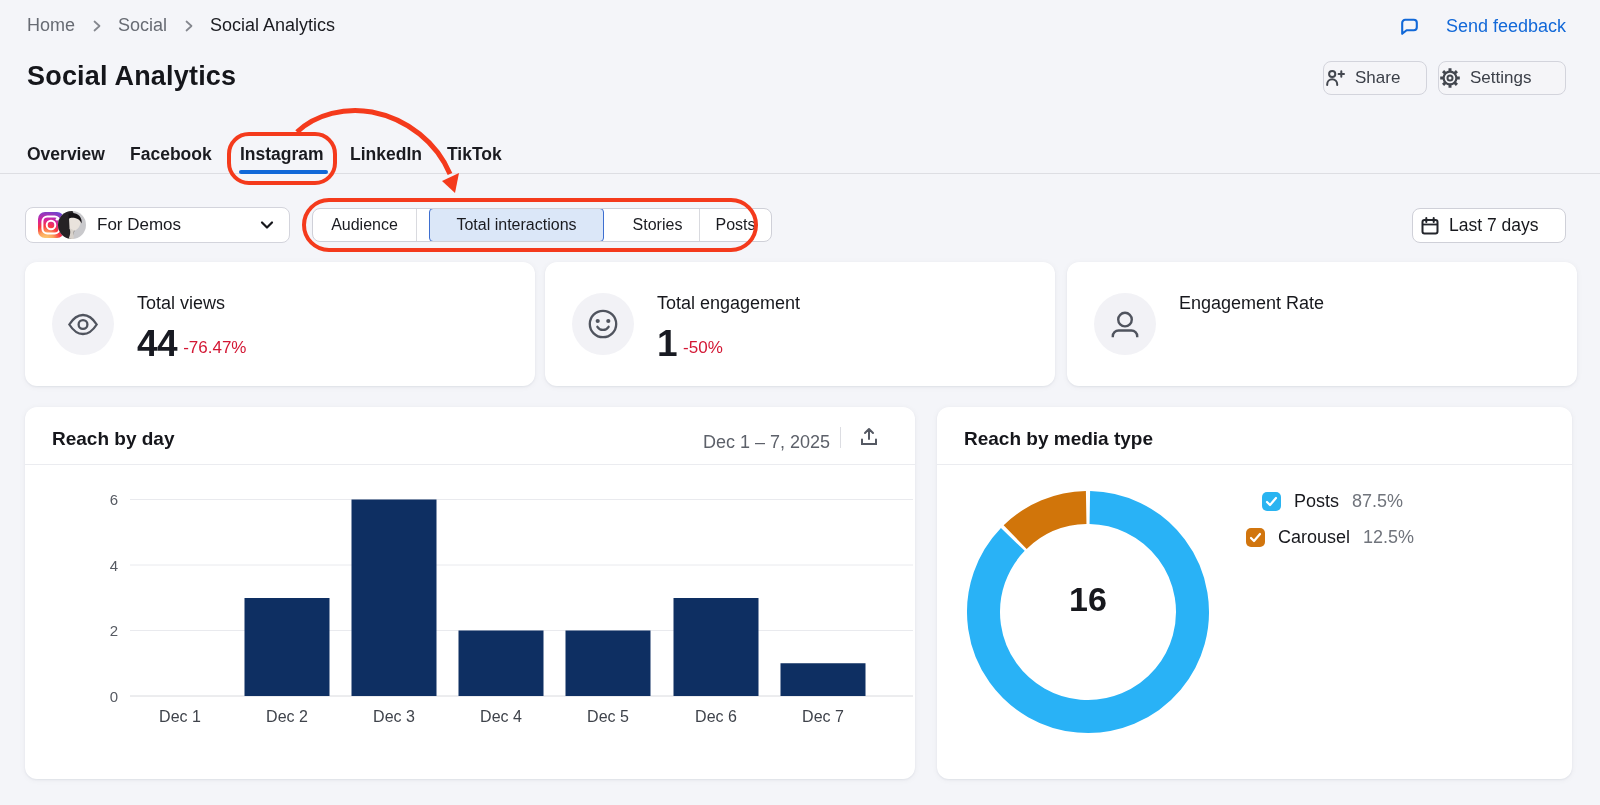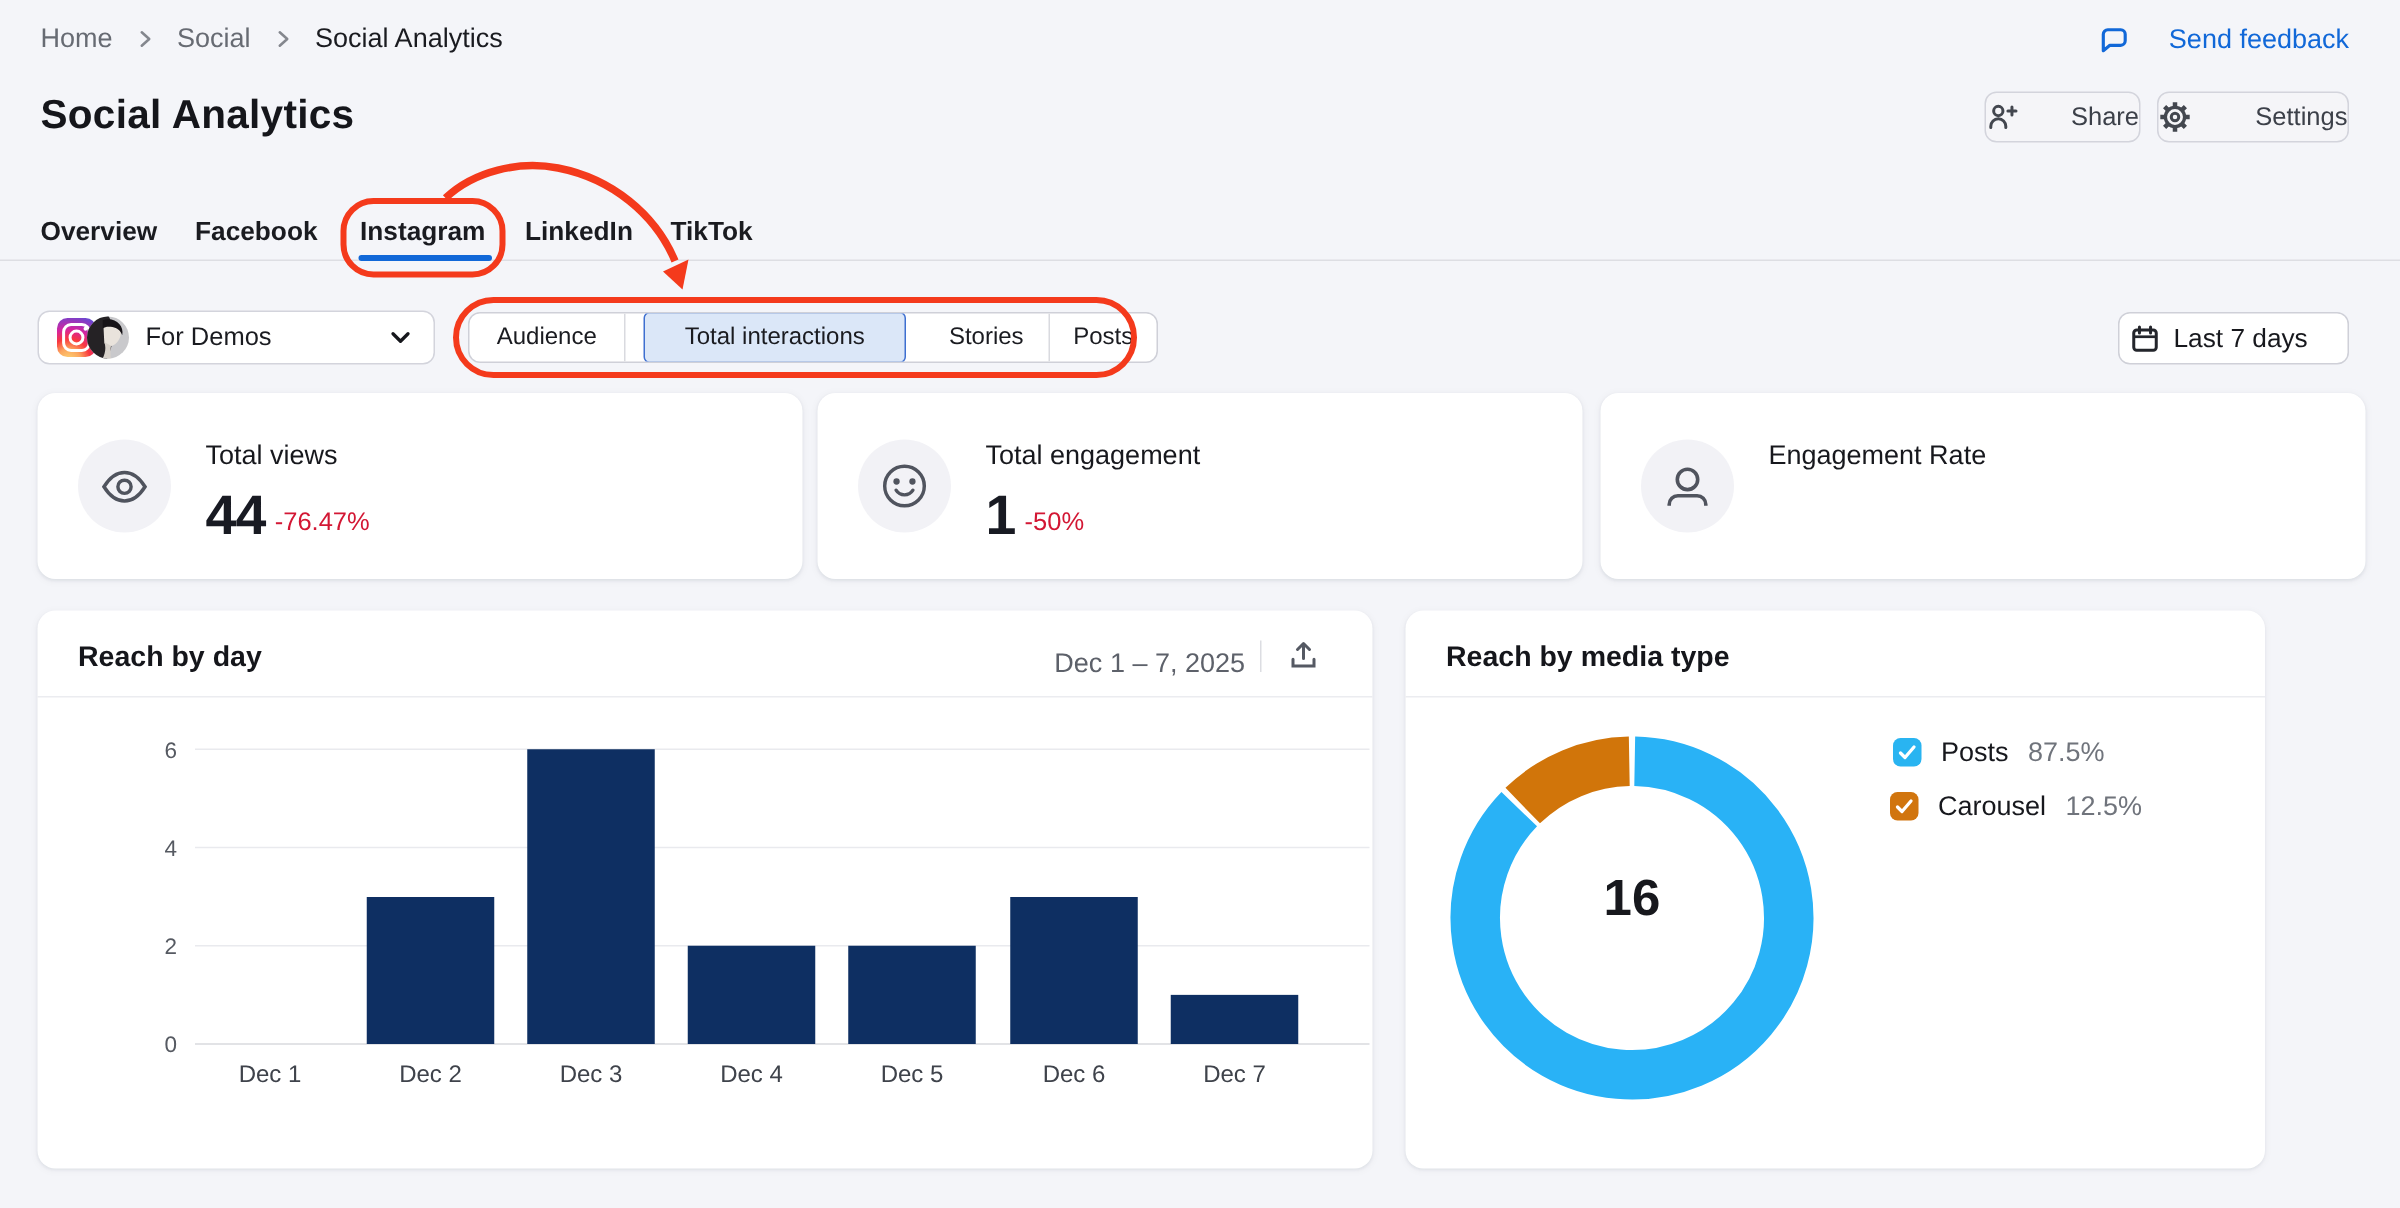--- a/index.html
+++ b/index.html
@@ -13,7 +13,7 @@
 .feedback{right:34px;top:16px;display:flex;align-items:center;gap:26px;color:#1168d8;font-size:18px}
 
 .h1{left:27px;top:61px;font-size:27px;font-weight:bold;color:#15161b;letter-spacing:.2px}
-.btn{display:flex;align-items:center;gap:9px;background:#f5f5f8;border:1px solid #d3d4dc;border-radius:8px;font-size:17px;color:#3c4049;font-weight:normal;justify-content:space-between}
+.btn{display:flex;align-items:center;gap:9px;background:#f5f5f8;border:1px solid #d3d4dc;border-radius:8px;font-size:17px;color:#3c4049;font-weight:normal;justify-content:flex-start}
 .share{left:1323px;top:61px;width:104px;height:34px}
 .settings{left:1438px;top:61px;width:128px;height:34px}
 

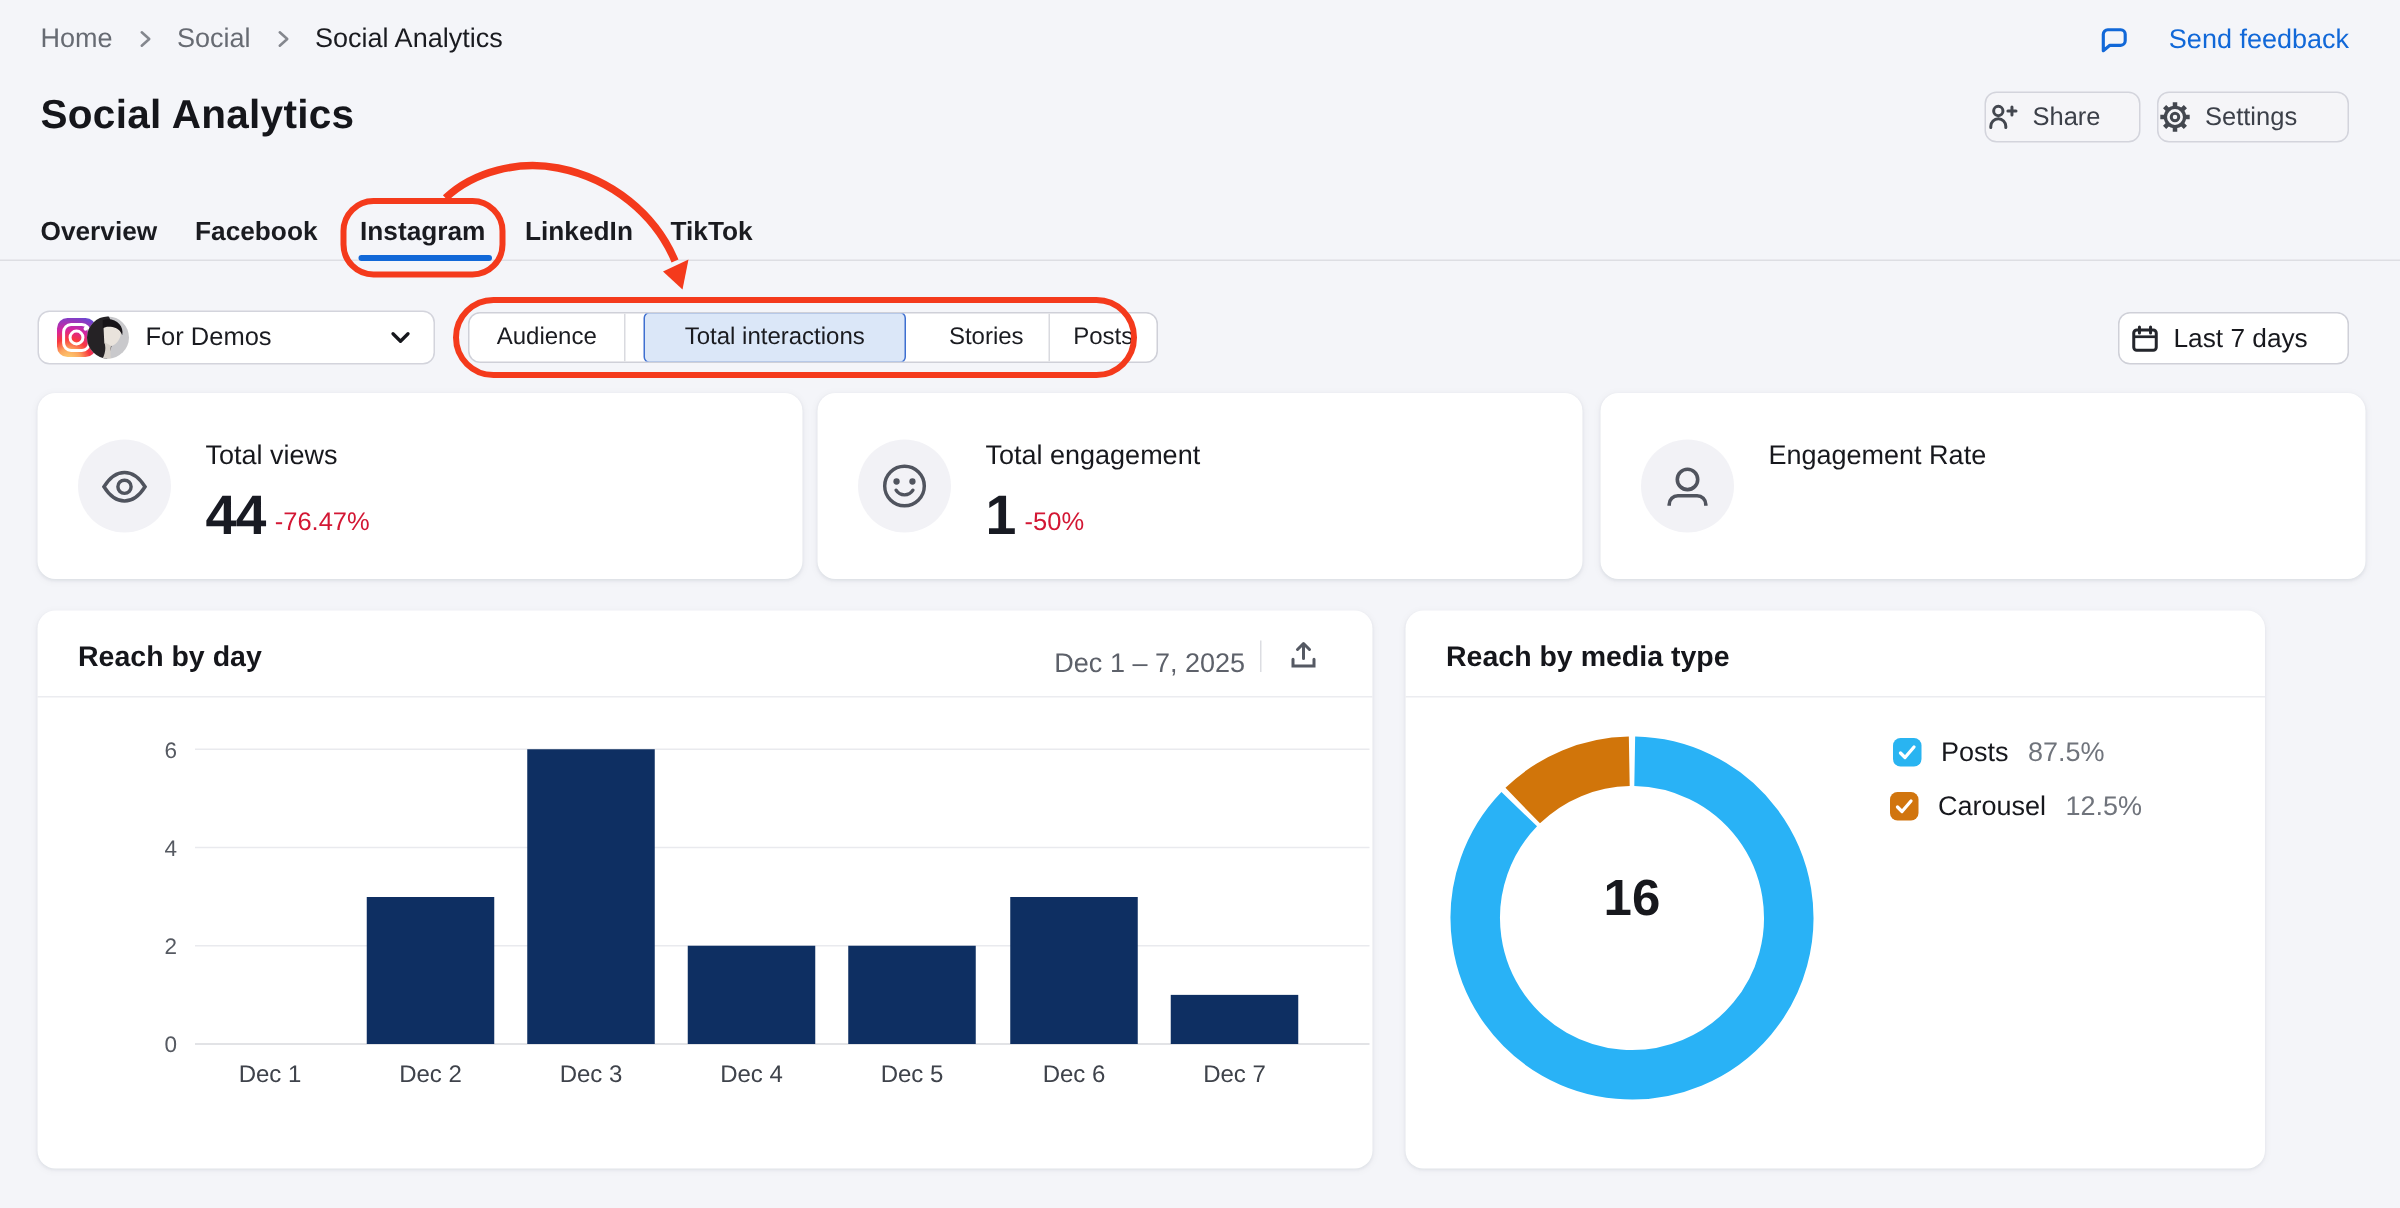--- a/index.html
+++ b/index.html
@@ -236,7 +236,7 @@
   </svg>
 </div>
 
-<div class="abs card chartcard" style="left:937px;width:573px">
+<div class="abs card chartcard" style="left:937px;width:635px">
   <div class="abs ctitle">Reach by media type</div>
   <div class="abs cdivider"></div>
   <svg class="abs" style="left:21px;top:75px" width="260" height="260" viewBox="0 0 260 260">

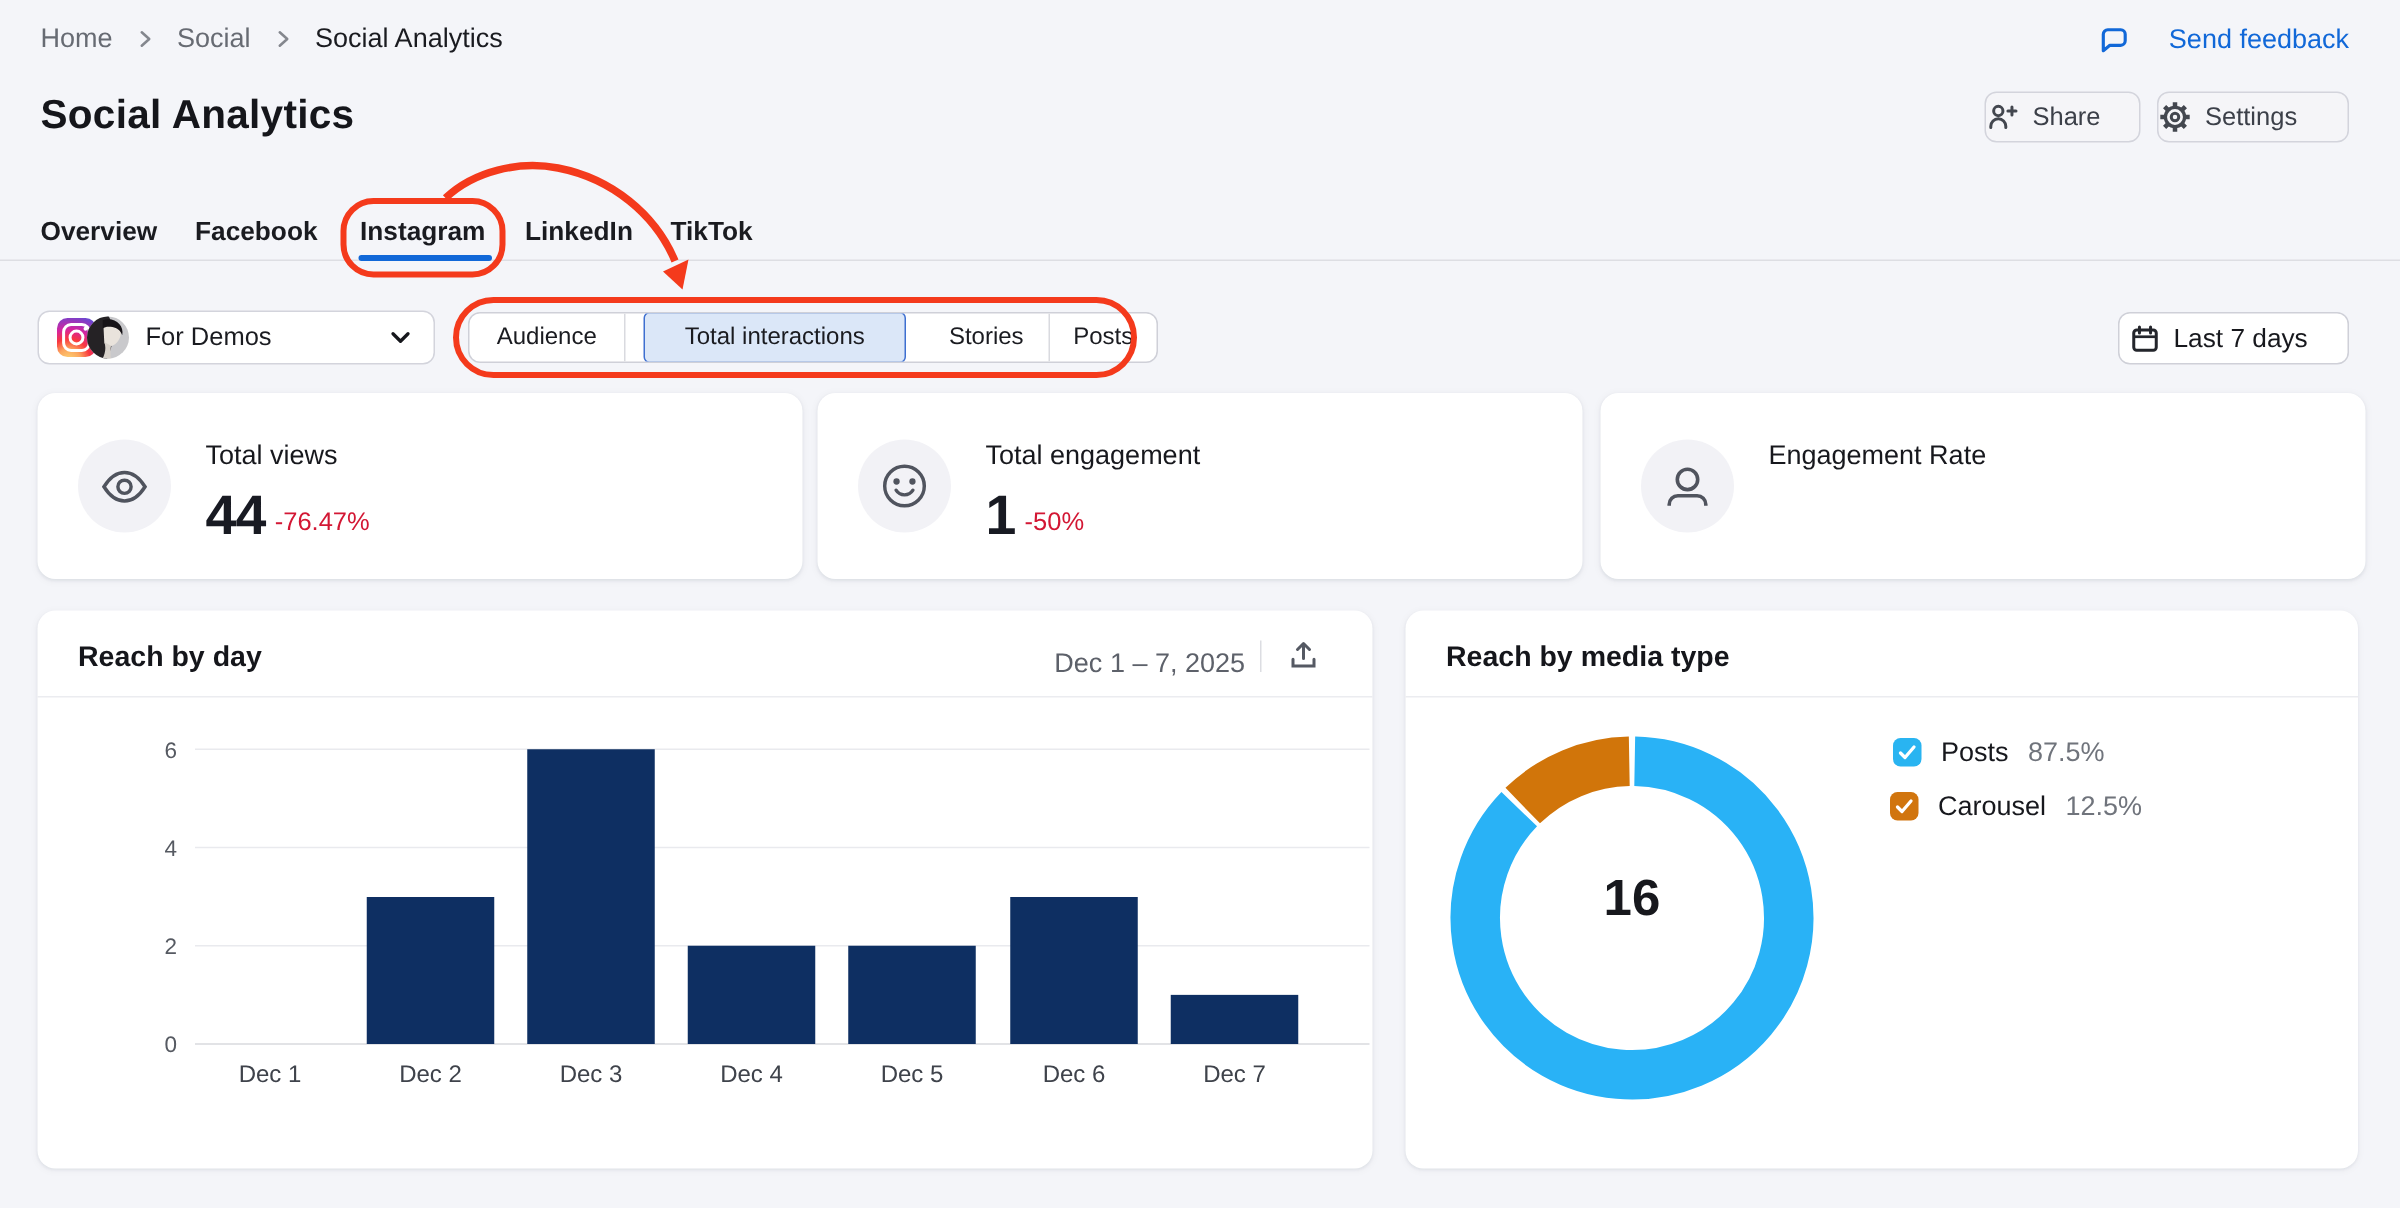--- a/index.html
+++ b/index.html
@@ -253,7 +253,7 @@
     <span>Posts</span>
       <span class="legpct">87.5%</span>
   </div>
-  <div class="abs legrow" style="left:323px;top:120px">
+  <div class="abs legrow" style="left:309px;top:120px">
     <div class="cbox" style="background:#d1750e">
         <svg width="13" height="13" viewBox="0 0 13 13">
           <path d="M2 7l3 3 6-7" fill="none" stroke="#fff" stroke-width="2.2" stroke-linecap="round" stroke-linejoin="round"></path>

